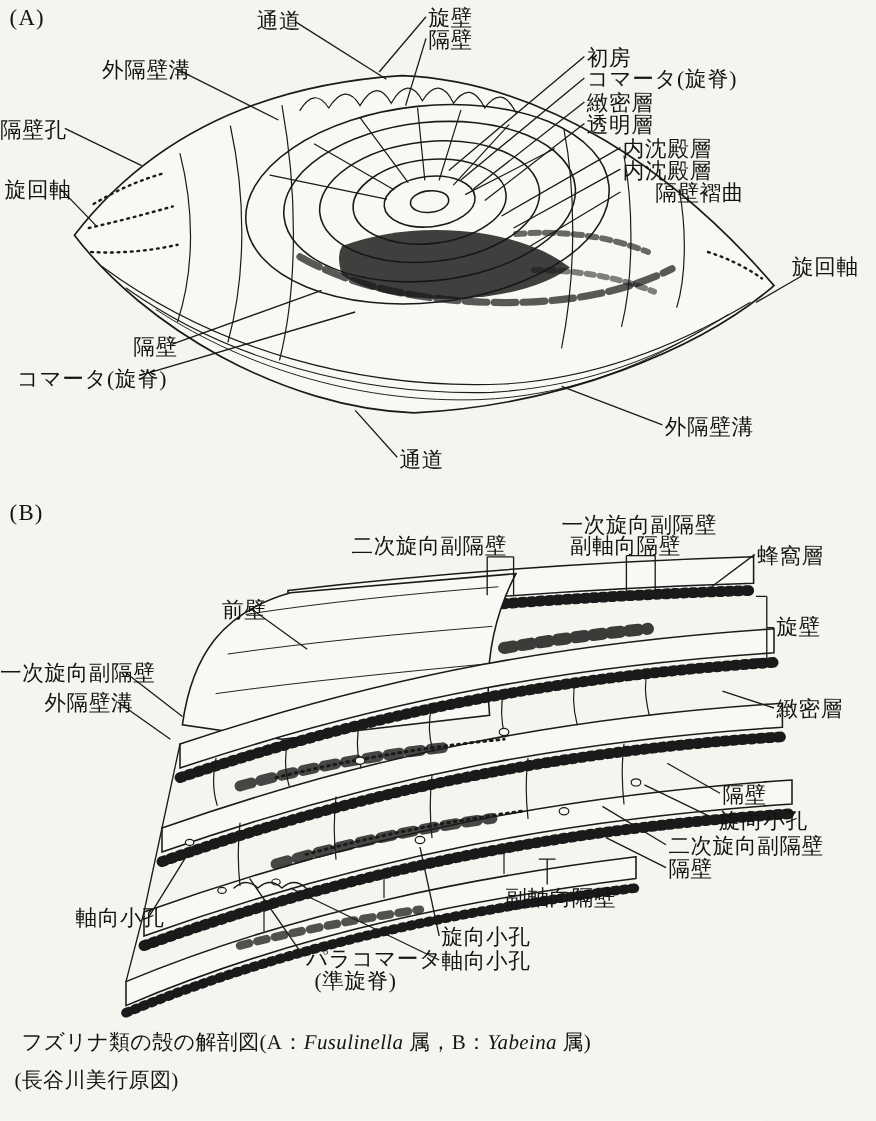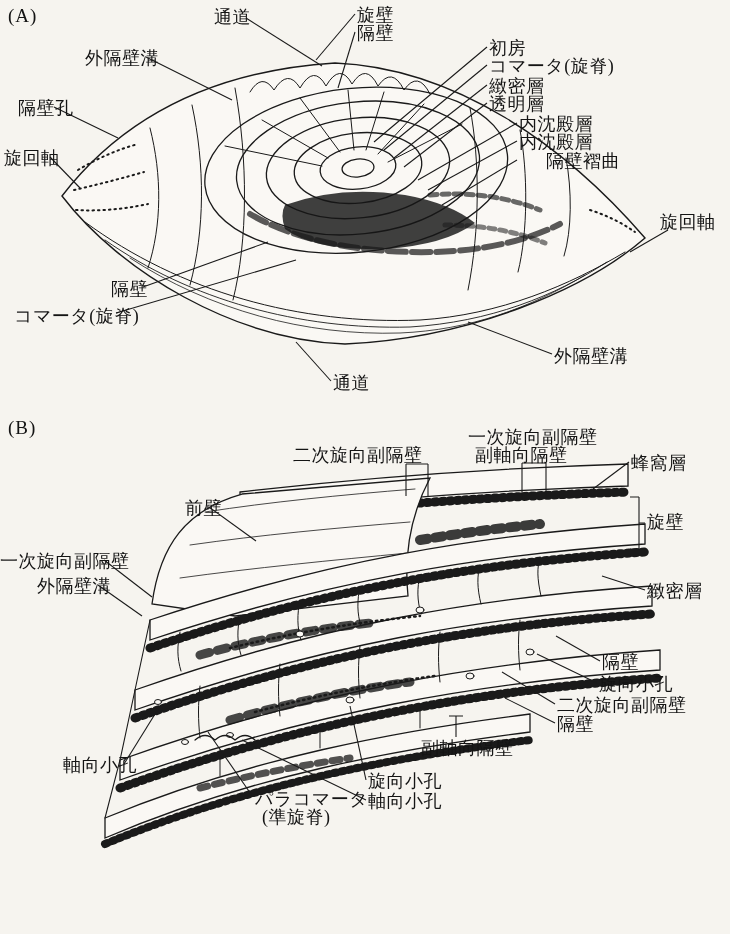--- a/index.html
+++ b/index.html
@@ -188,7 +188,7 @@
   <div class="lbl" style="left:489px;top:57px">コマータ(旋脊)</div>
   <div class="lbl" style="left:489px;top:77px">緻密層</div>
   <div class="lbl" style="left:489px;top:95px">透明層</div>
-  <div class="lbl" style="left:18px;top:99px">隔壁孔</div>
+  <div class="lbl" style="left:0;top:99px">隔壁孔</div>
   <div class="lbl" style="left:519px;top:115px">内沈殿層</div>
   <div class="lbl" style="left:519px;top:133px">内沈殿層</div>
   <div class="lbl" style="left:4px;top:149px">旋回軸</div>

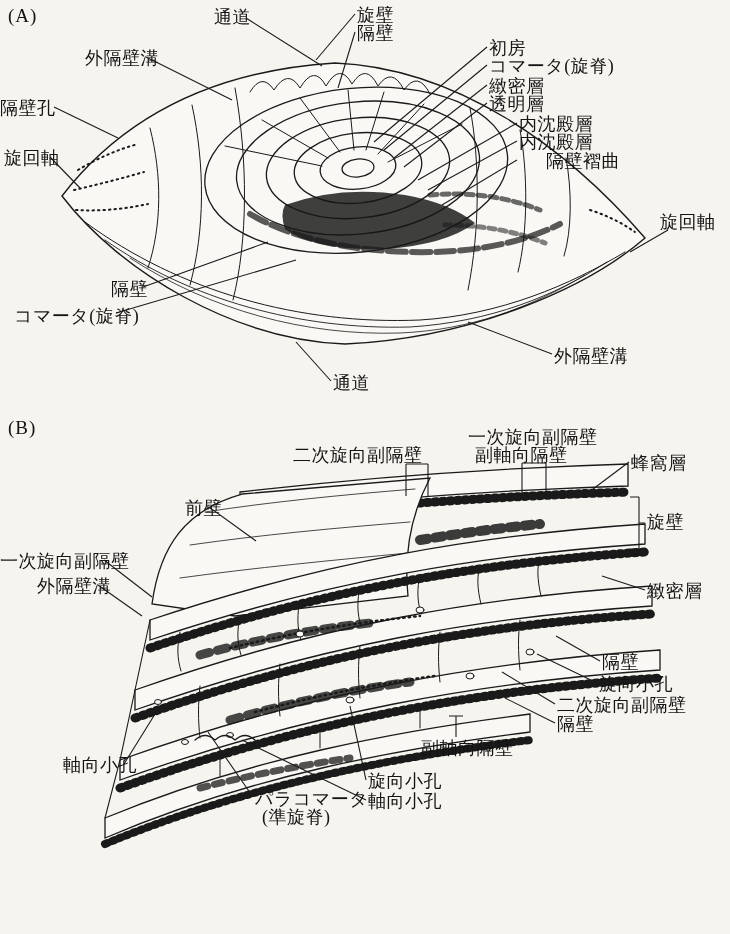--- a/index.html
+++ b/index.html
@@ -220,6 +220,7 @@
   <div class="lbl" style="left:255px;top:790px">パラコマータ</div>
   <div class="lbl" style="left:262px;top:808px">(準旋脊)</div>
 
+  <div class="caption" style="left:18px;top:856px"><span>フズリナ類の殻の解剖図(A：</span><span class="genus">Fusulinella</span><span> 属，B：</span><span class="genus">Yabeina</span><span> 属)</span></div>
 
 </div>
 

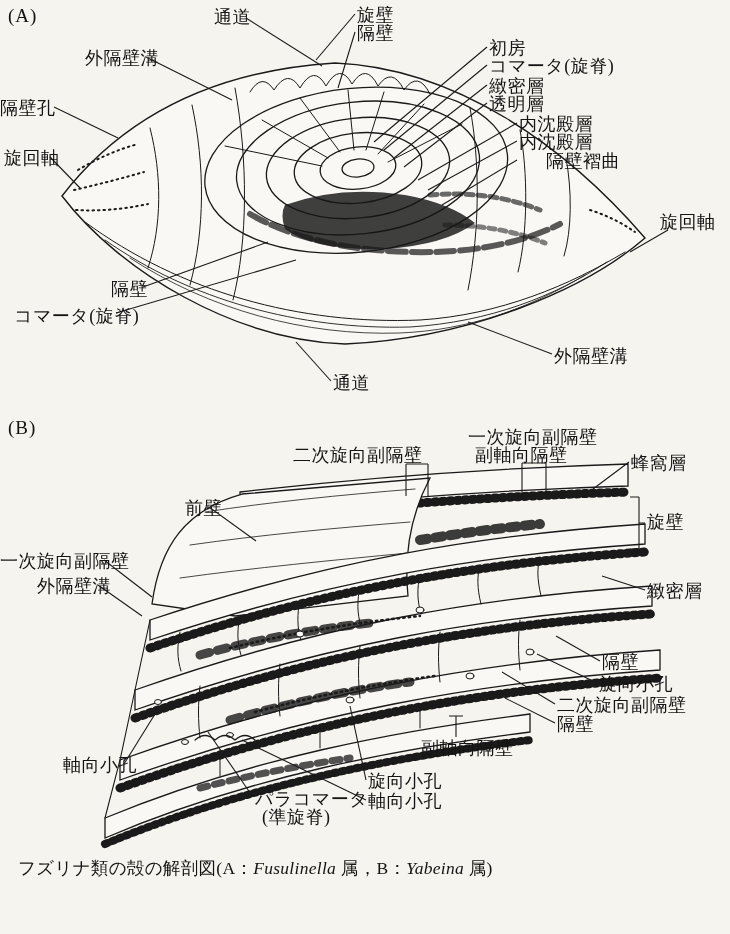--- a/index.html
+++ b/index.html
@@ -221,6 +221,7 @@
   <div class="lbl" style="left:262px;top:808px">(準旋脊)</div>
 
   <div class="caption" style="left:18px;top:856px"><span>フズリナ類の殻の解剖図(A：</span><span class="genus">Fusulinella</span><span> 属，B：</span><span class="genus">Yabeina</span><span> 属)</span></div>
+  <div class="caption" style="left:12px;top:888px">(長谷川美行原図)</div>
 
 </div>
 

